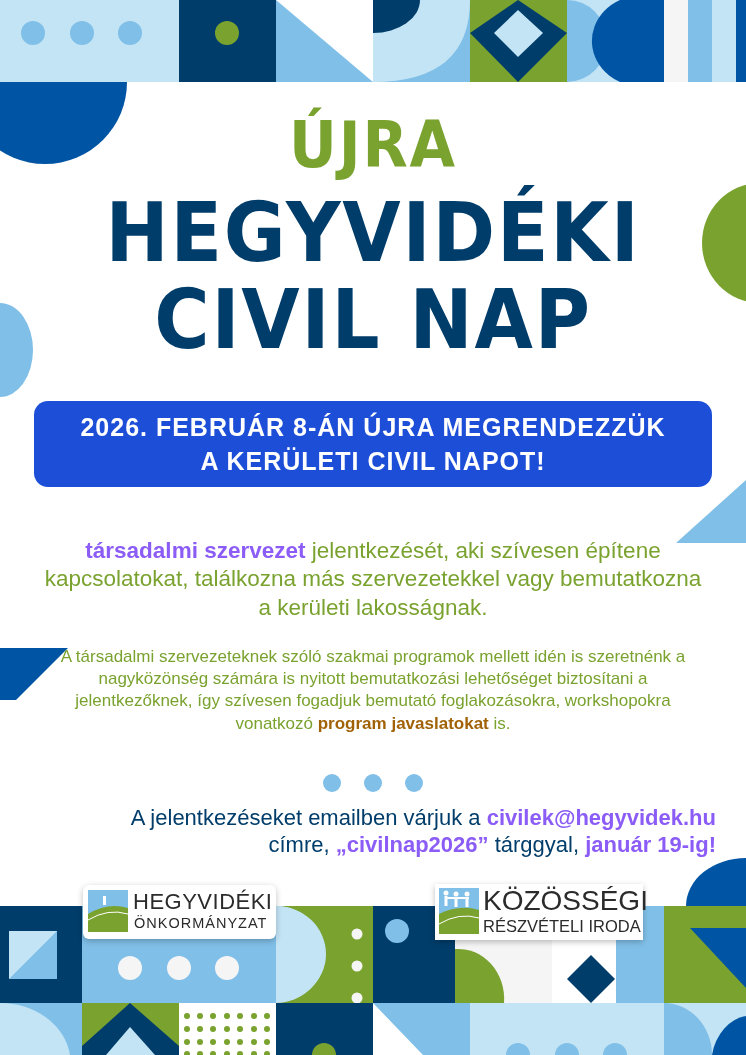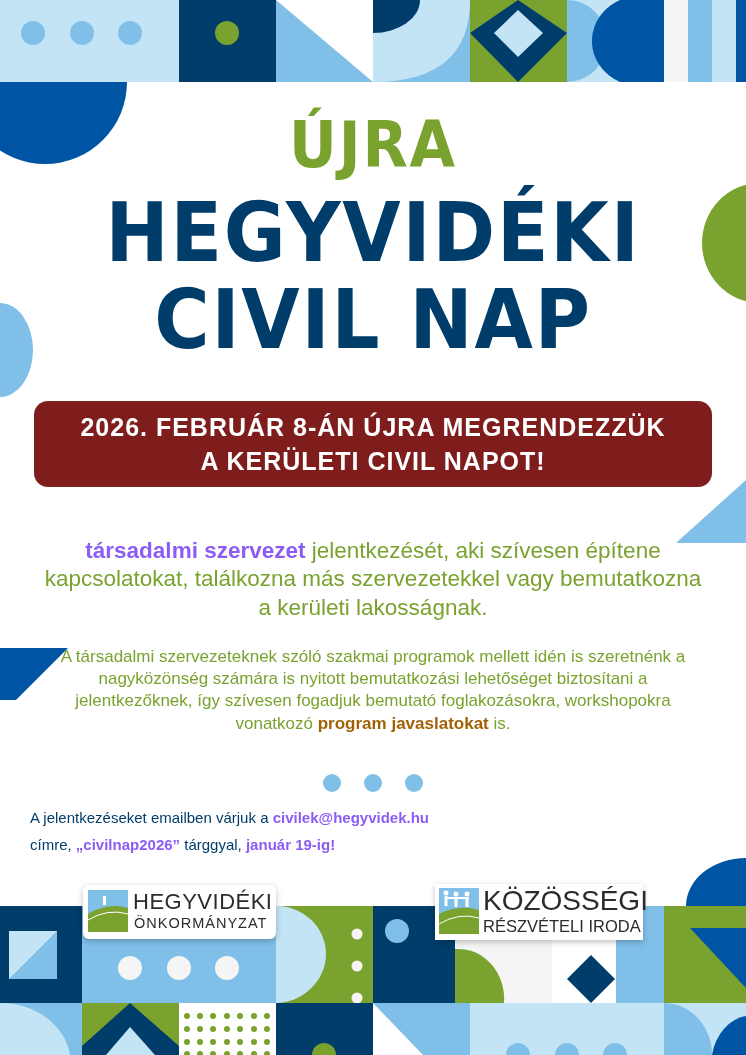--- a/index.html
+++ b/index.html
@@ -9,7 +9,7 @@
   #t1{top:108px;font-size:64px;color:#7aa22f;}
   #t2{top:185px;font-size:82px;color:#013d6a;}
   #t3{top:272px;font-size:82px;color:#013d6a;}
-  .banner{position:absolute;left:34px;top:401px;width:678px;height:86px;background:#7f1d1d;border-radius:14px;color:#fff;text-align:center;font-family:"Liberation Sans",sans-serif;font-weight:bold;font-size:25px;line-height:34px;letter-spacing:1px;padding-top:9px;box-sizing:border-box;}
+  .banner{position:absolute;left:34px;top:401px;width:678px;height:86px;background:#1d4ed8;border-radius:14px;color:#fff;text-align:center;font-family:"Liberation Sans",sans-serif;font-weight:bold;font-size:25px;line-height:34px;letter-spacing:1px;padding-top:9px;box-sizing:border-box;}
   .p1{position:absolute;left:40px;width:666px;top:508px;text-align:center;font-family:"Liberation Sans",sans-serif;color:#7aa22f;font-size:22.5px;line-height:28.5px;}
   .p2{position:absolute;left:40px;width:666px;top:646px;text-align:center;font-family:"Liberation Sans",sans-serif;color:#7aa22f;font-size:17px;line-height:22.2px;}
   .p3{position:absolute;left:30px;width:686px;top:804px;text-align:left;font-family:"Liberation Sans",sans-serif;color:#013d6a;font-size:15px;line-height:27px;}

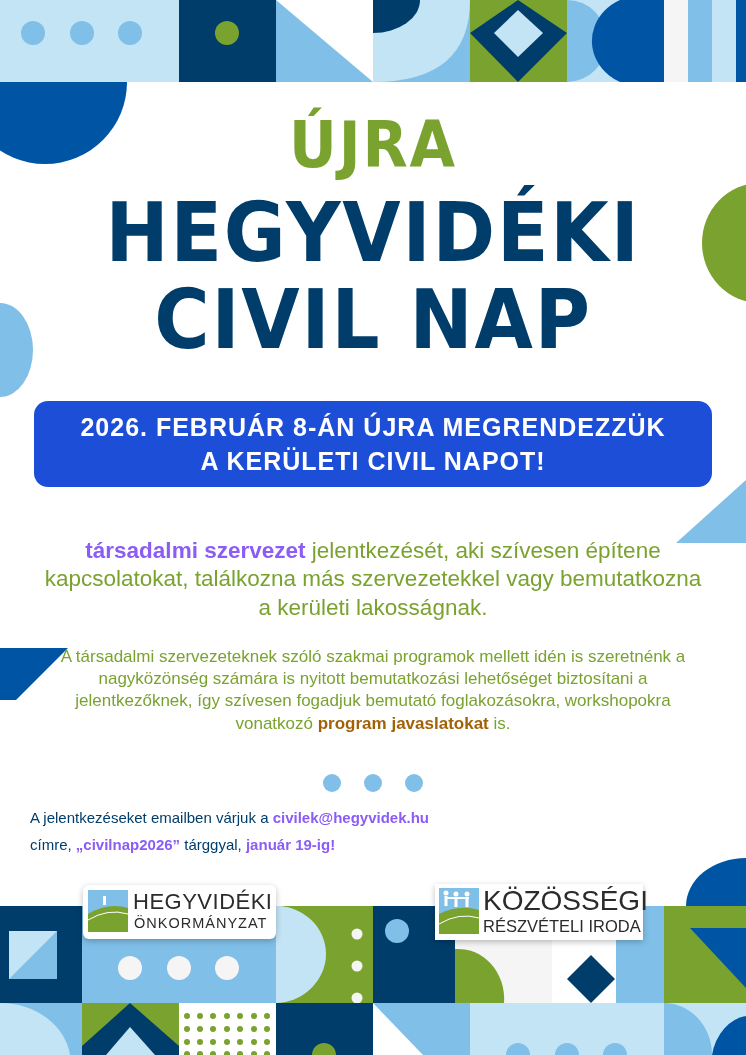--- a/index.html
+++ b/index.html
@@ -12,7 +12,7 @@
   .banner{position:absolute;left:34px;top:401px;width:678px;height:86px;background:#1d4ed8;border-radius:14px;color:#fff;text-align:center;font-family:"Liberation Sans",sans-serif;font-weight:bold;font-size:25px;line-height:34px;letter-spacing:1px;padding-top:9px;box-sizing:border-box;}
   .p1{position:absolute;left:40px;width:666px;top:508px;text-align:center;font-family:"Liberation Sans",sans-serif;color:#7aa22f;font-size:22.5px;line-height:28.5px;}
   .p2{position:absolute;left:40px;width:666px;top:646px;text-align:center;font-family:"Liberation Sans",sans-serif;color:#7aa22f;font-size:17px;line-height:22.2px;}
-  .p3{position:absolute;left:30px;width:686px;top:804px;text-align:left;font-family:"Liberation Sans",sans-serif;color:#013d6a;font-size:15px;line-height:27px;}
+  .p3{position:absolute;left:30px;width:686px;top:804px;text-align:right;font-family:"Liberation Sans",sans-serif;color:#013d6a;font-size:22px;line-height:27px;}
   .navy-b{color:#8b5cf6;font-weight:bold;}
   .green-b{color:#a16207;font-weight:bold;}
   .dot{position:absolute;border-radius:50%;}

